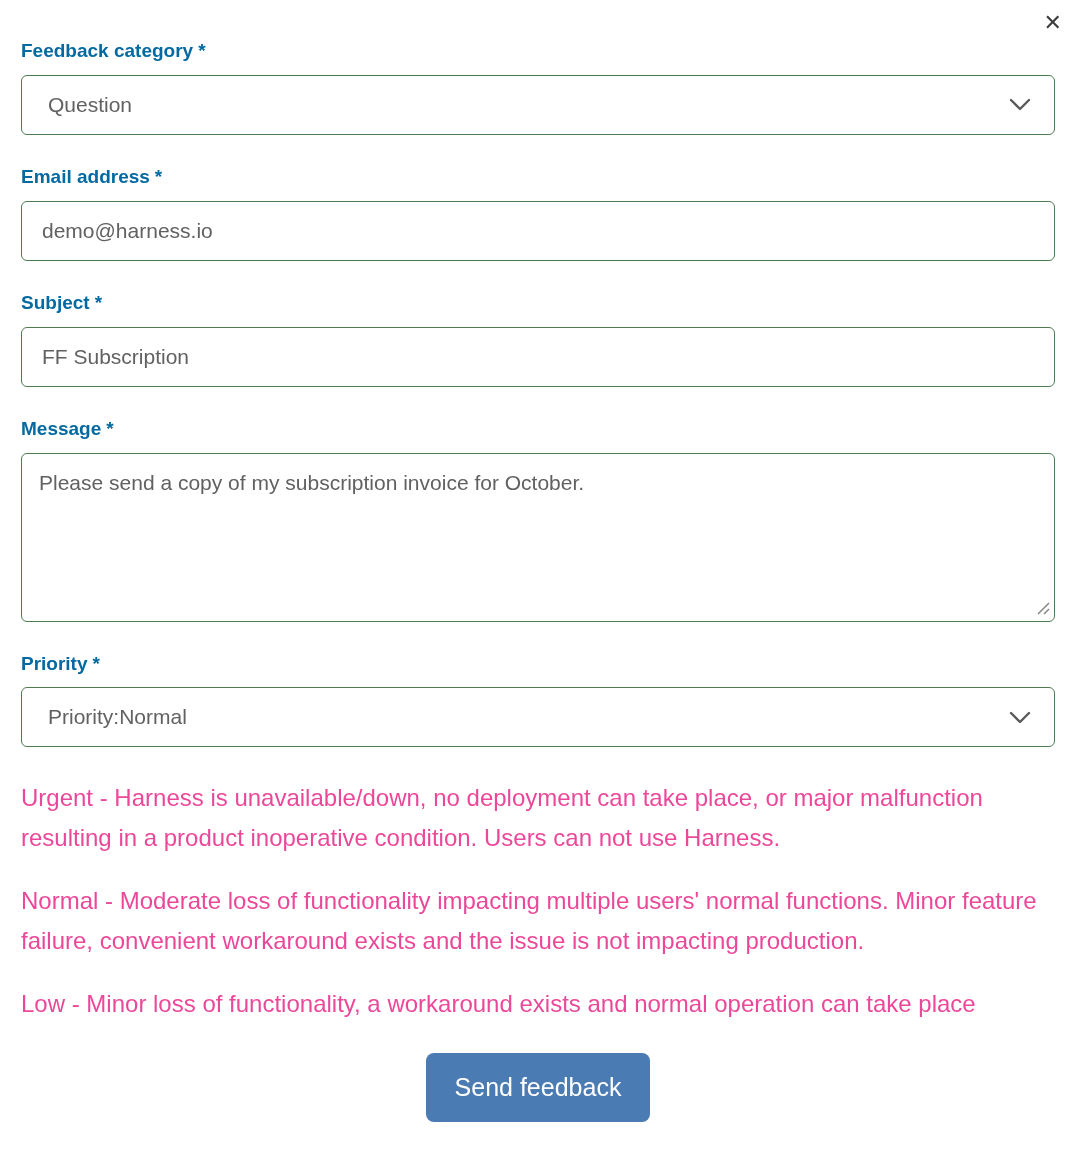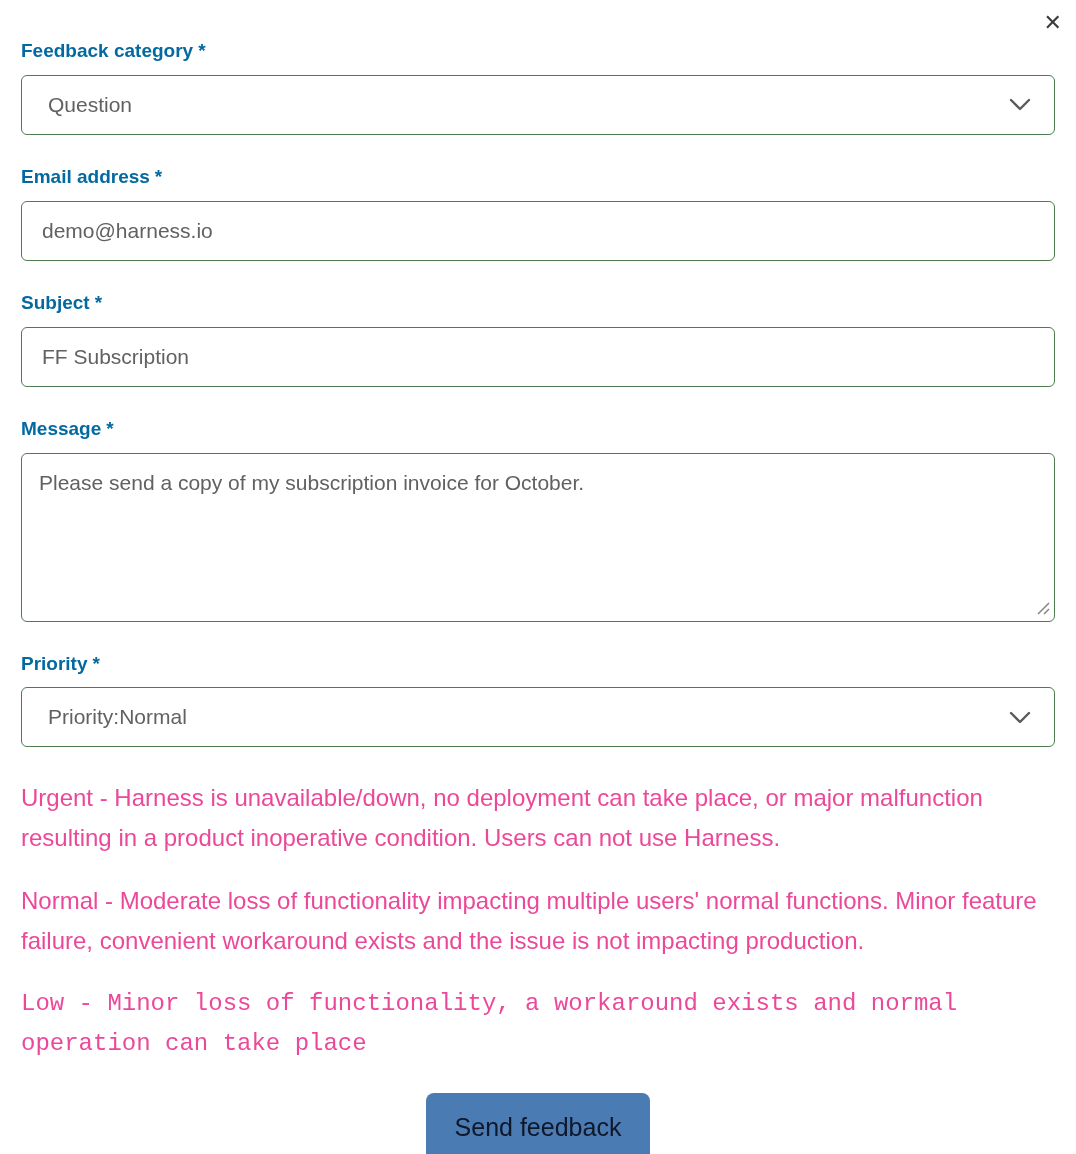--- a/index.html
+++ b/index.html
@@ -83,7 +83,7 @@
     color: #ec4899;
     max-width: 1034px;
   }
-  .help p:last-child { margin-bottom: 12px; font-family: Liberation Mono, monospace; }
+  .help p:last-child { margin-bottom: 12px; }
   .submit-row {
     margin-top: 29px;
     text-align: center;

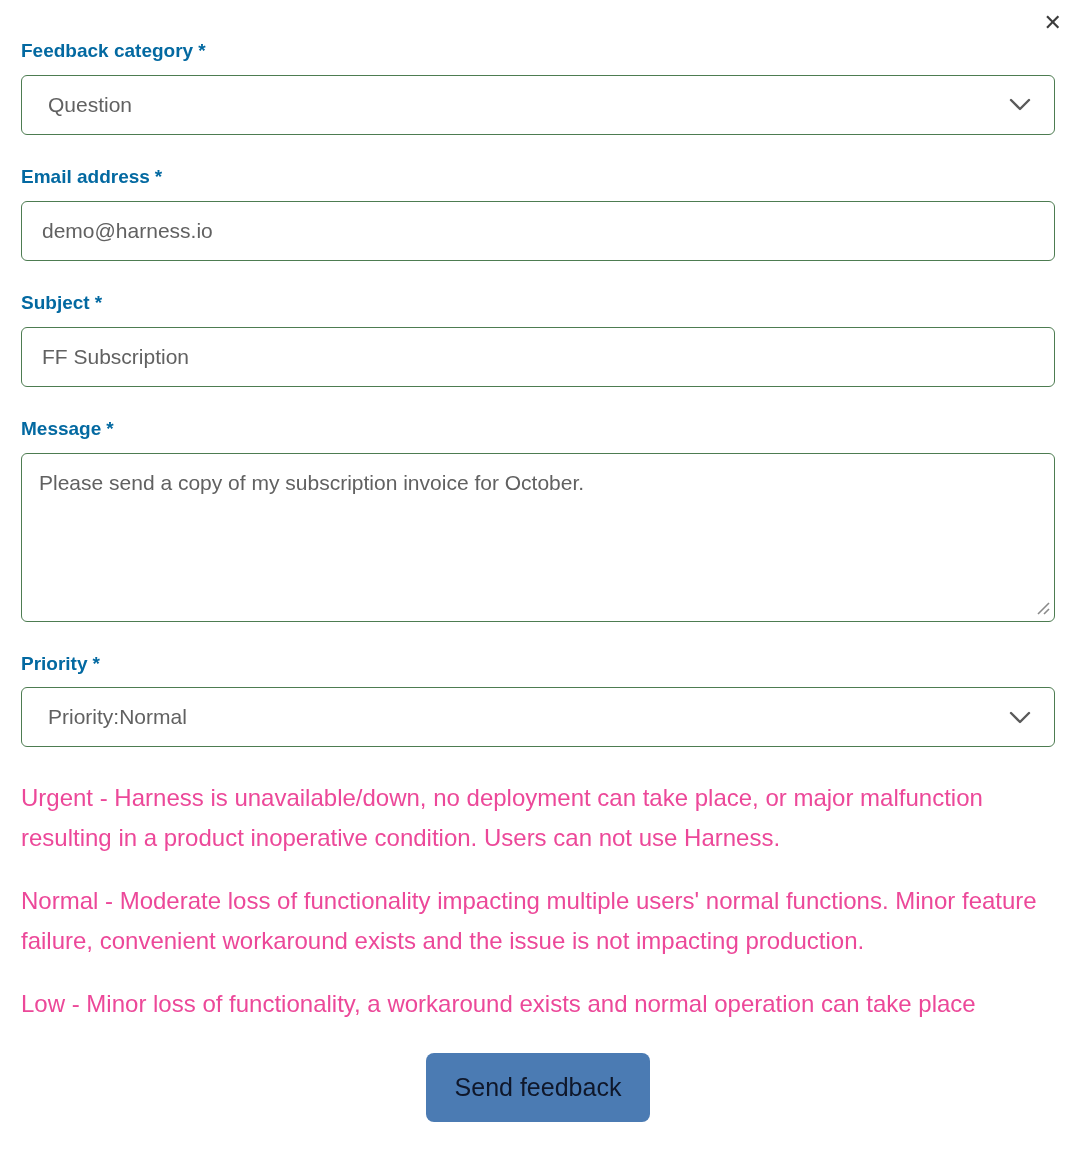--- a/index.html
+++ b/index.html
@@ -91,7 +91,7 @@
   .send-btn {
     display: inline-block;
     background: #4b7bb3;
-    color: #0f172a;
+    color: #ffffff;
     border: none;
     border-radius: 8px;
     height: 69px;

